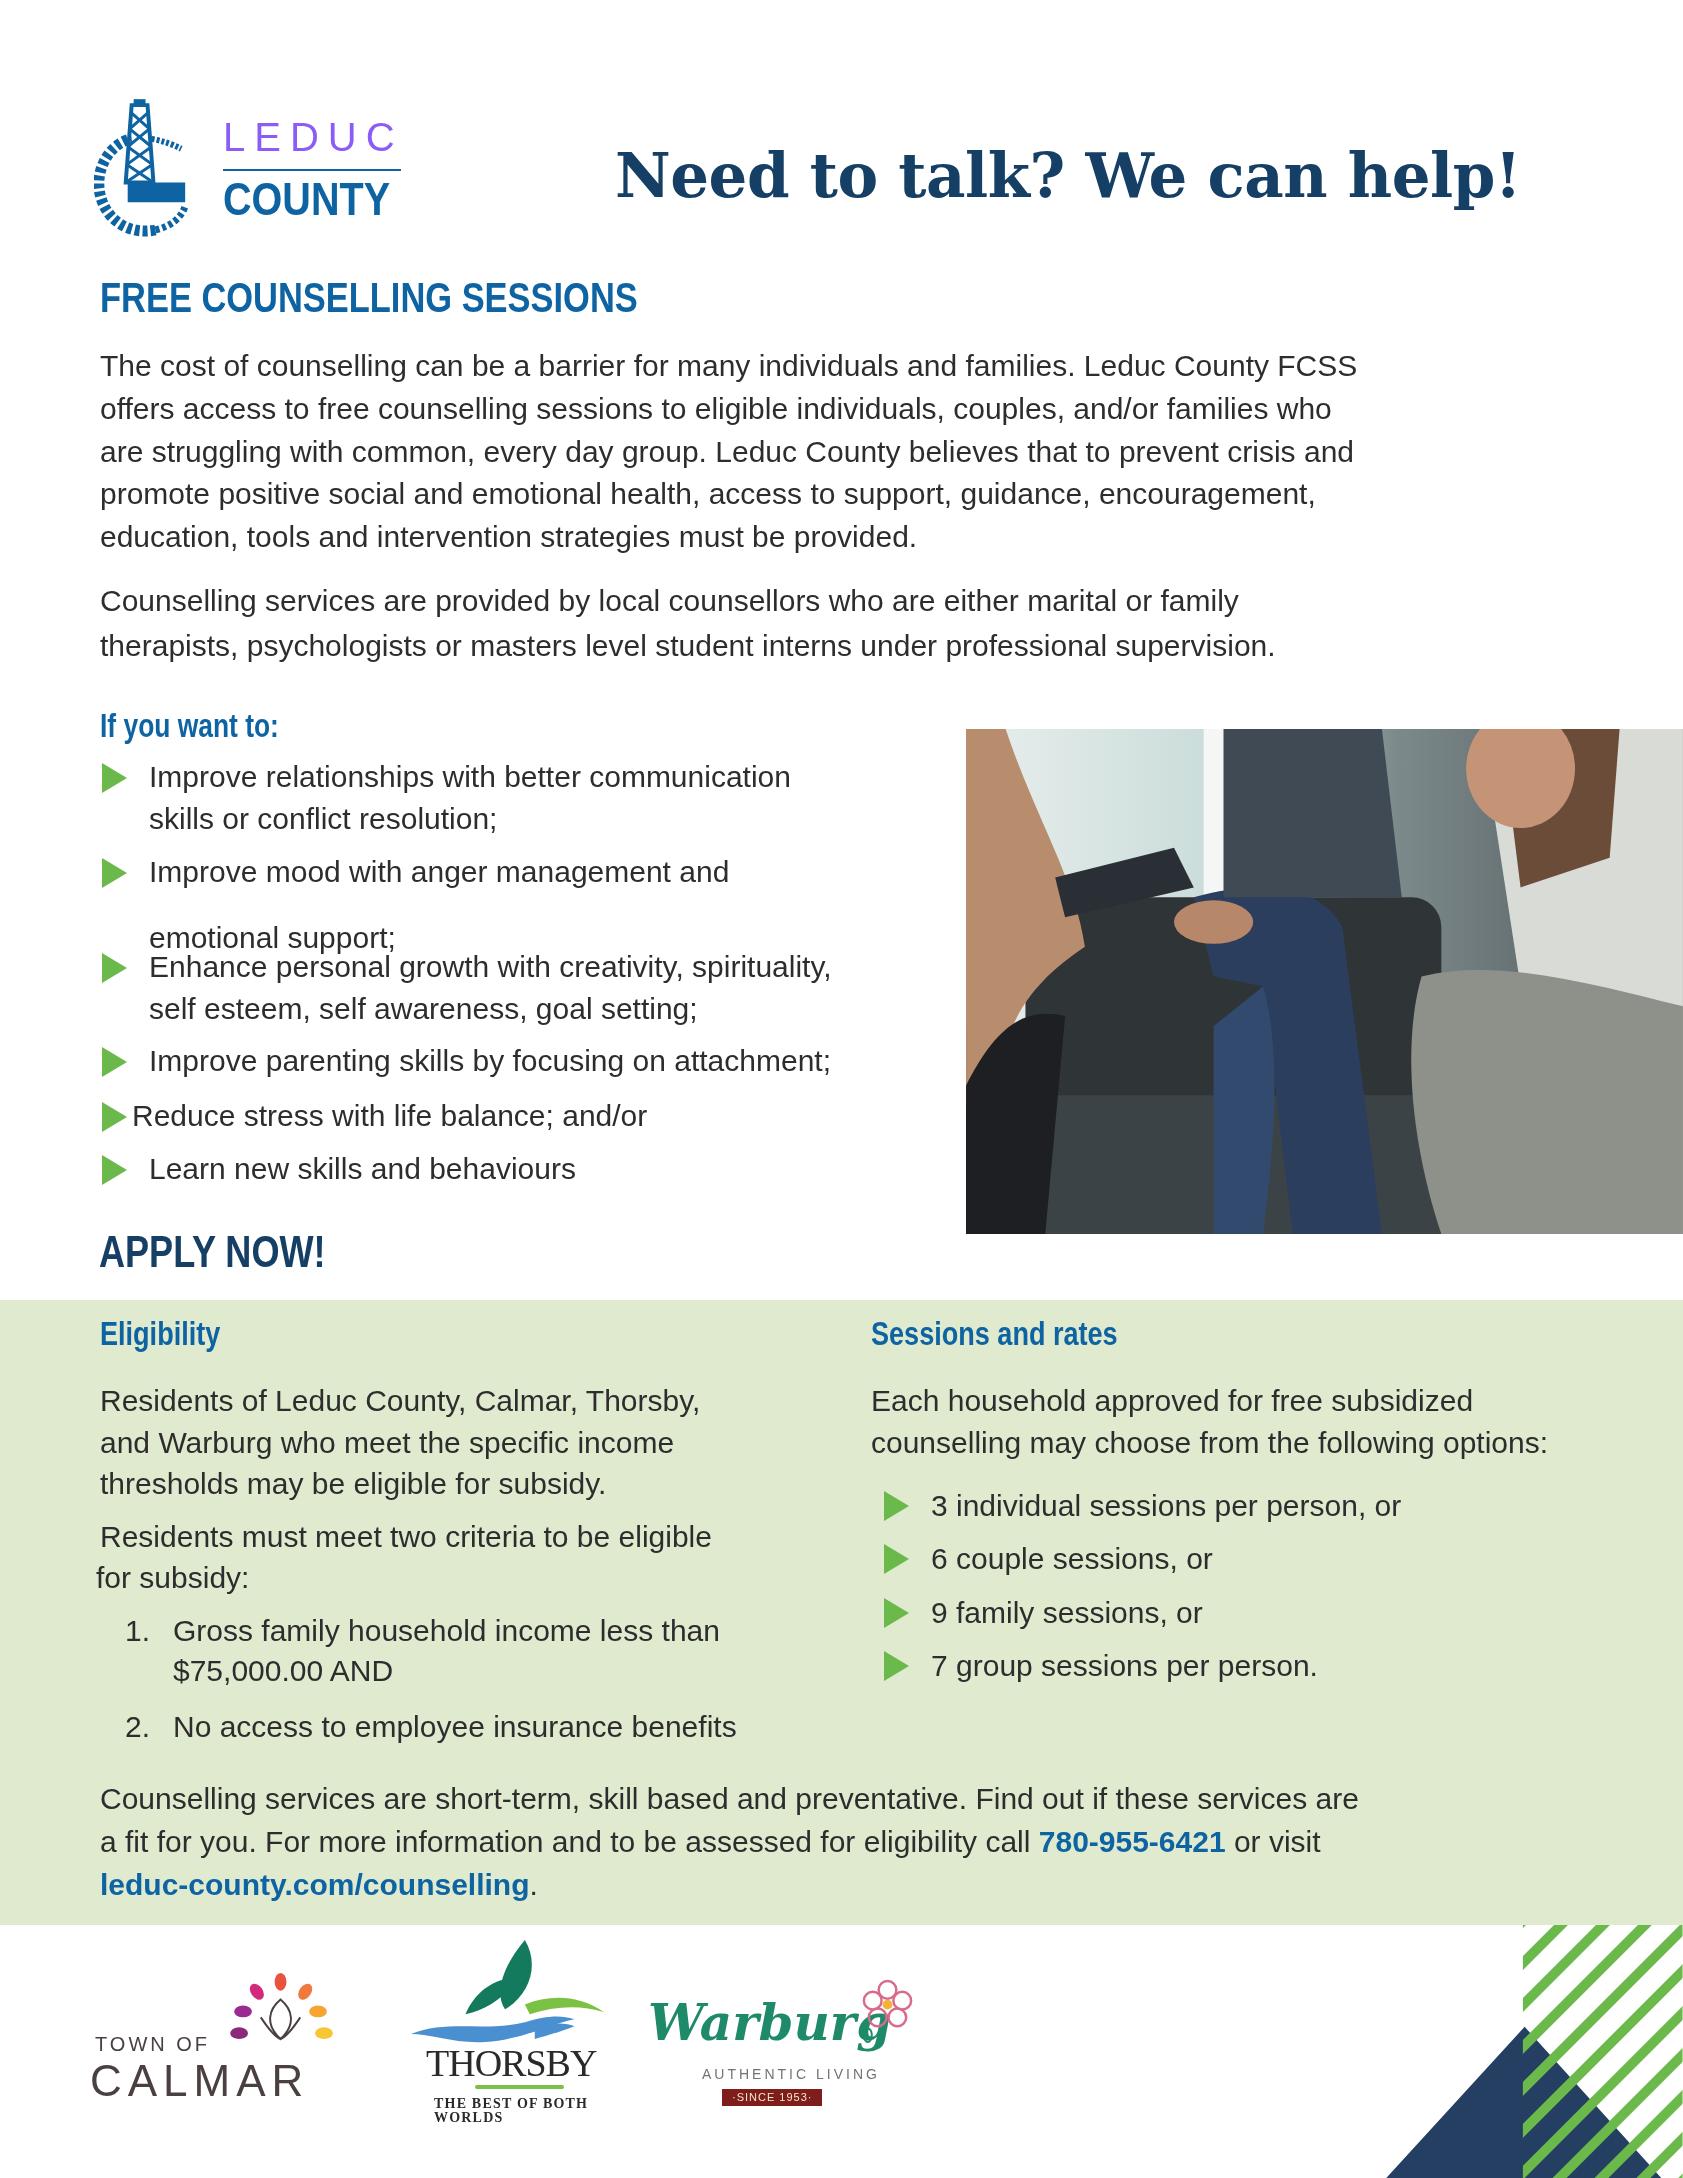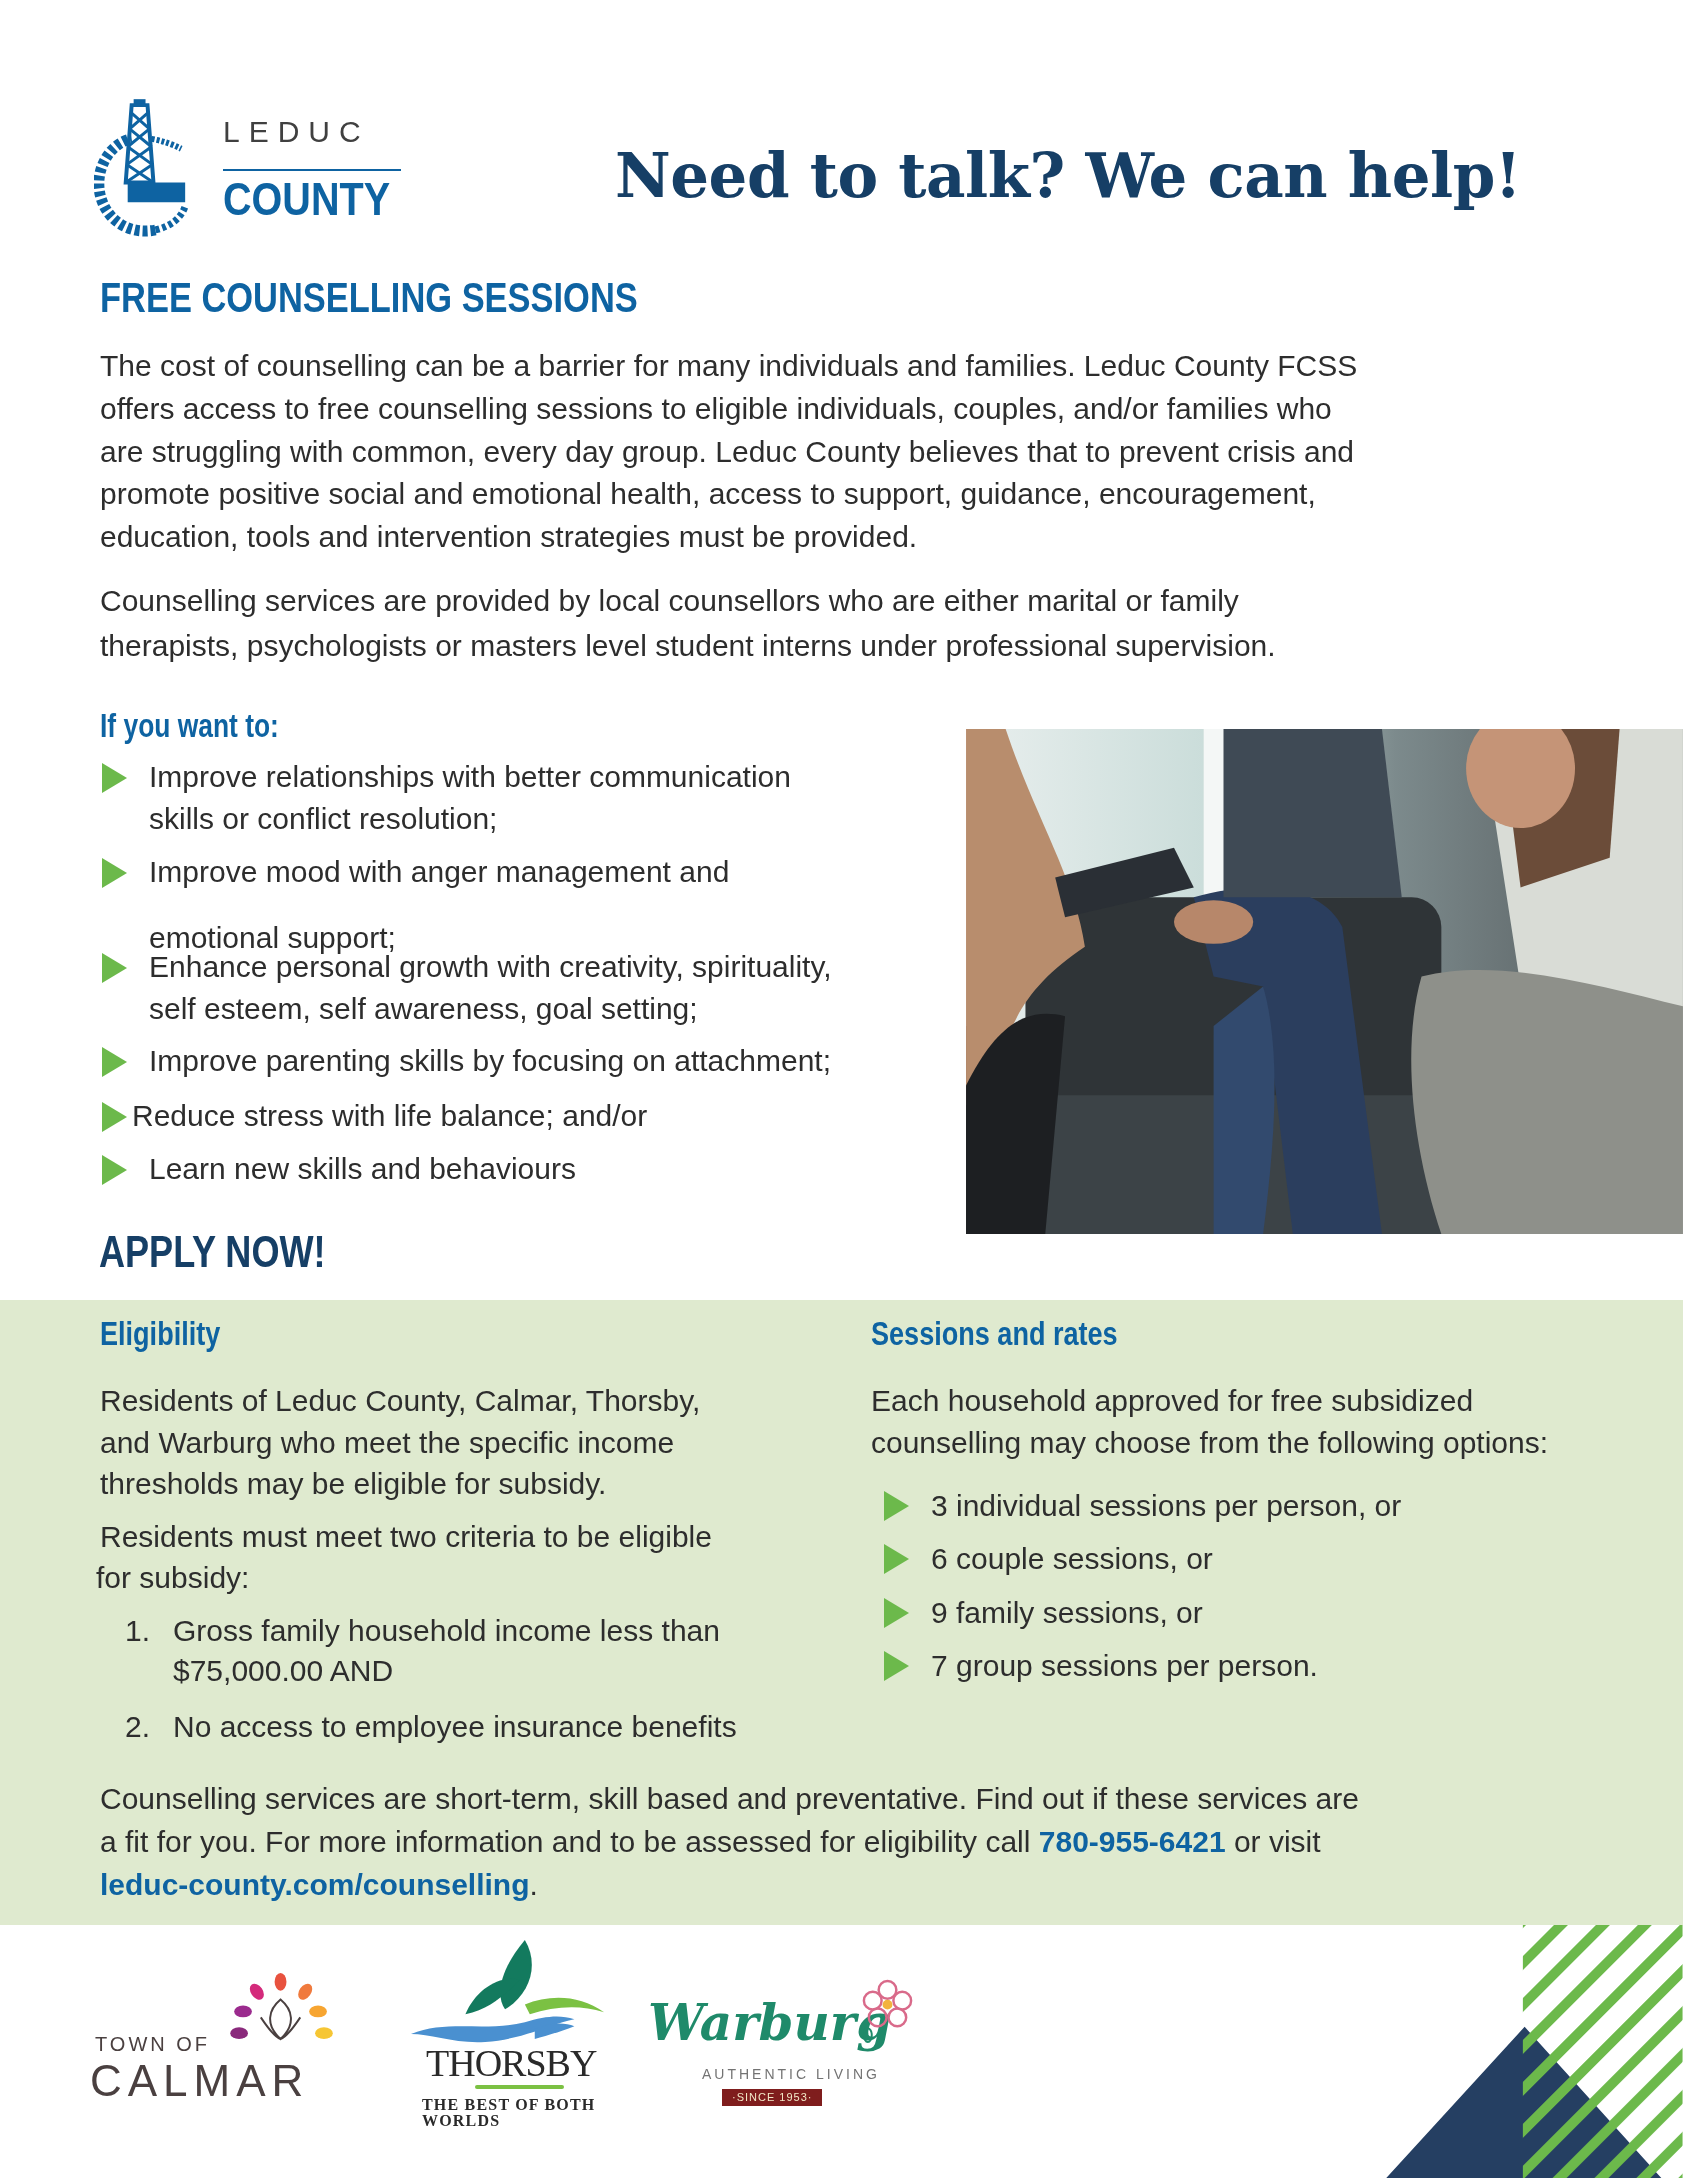--- a/index.html
+++ b/index.html
@@ -30,7 +30,7 @@
     <path d="M38,14 L56,30 M54,14 L36,30 M36,30 L58,48 M56,30 L34,48 M34,48 L59,66 M58,48 L33,66 M33,66 L60,84 M59,66 L32,84" stroke="#0e63a2" stroke-width="3"></path>
     <polygon points="34,84 92,84 92,104 34,104" fill="#0e63a2"></polygon>
   </svg>
-  <div style="position:absolute;left:129px;top:18px;font-size:30px;letter-spacing:9px;color:#404040;line-height:1;">LEDUC</div>
+  <div style="position:absolute;left:129px;top:18px;font-size:40px;letter-spacing:9px;color:#8b5cf6;line-height:1;">LEDUC</div>
   <div style="position:absolute;left:129px;top:70px;width:178px;height:2px;background:#0e63a2;"></div>
   <div style="position:absolute;left:129px;top:77px;line-height:1;">
     <span class="cond" style="font-size:46px;font-weight:bold;color:#0e63a2;transform:scaleX(0.86);">COUNTY</span>

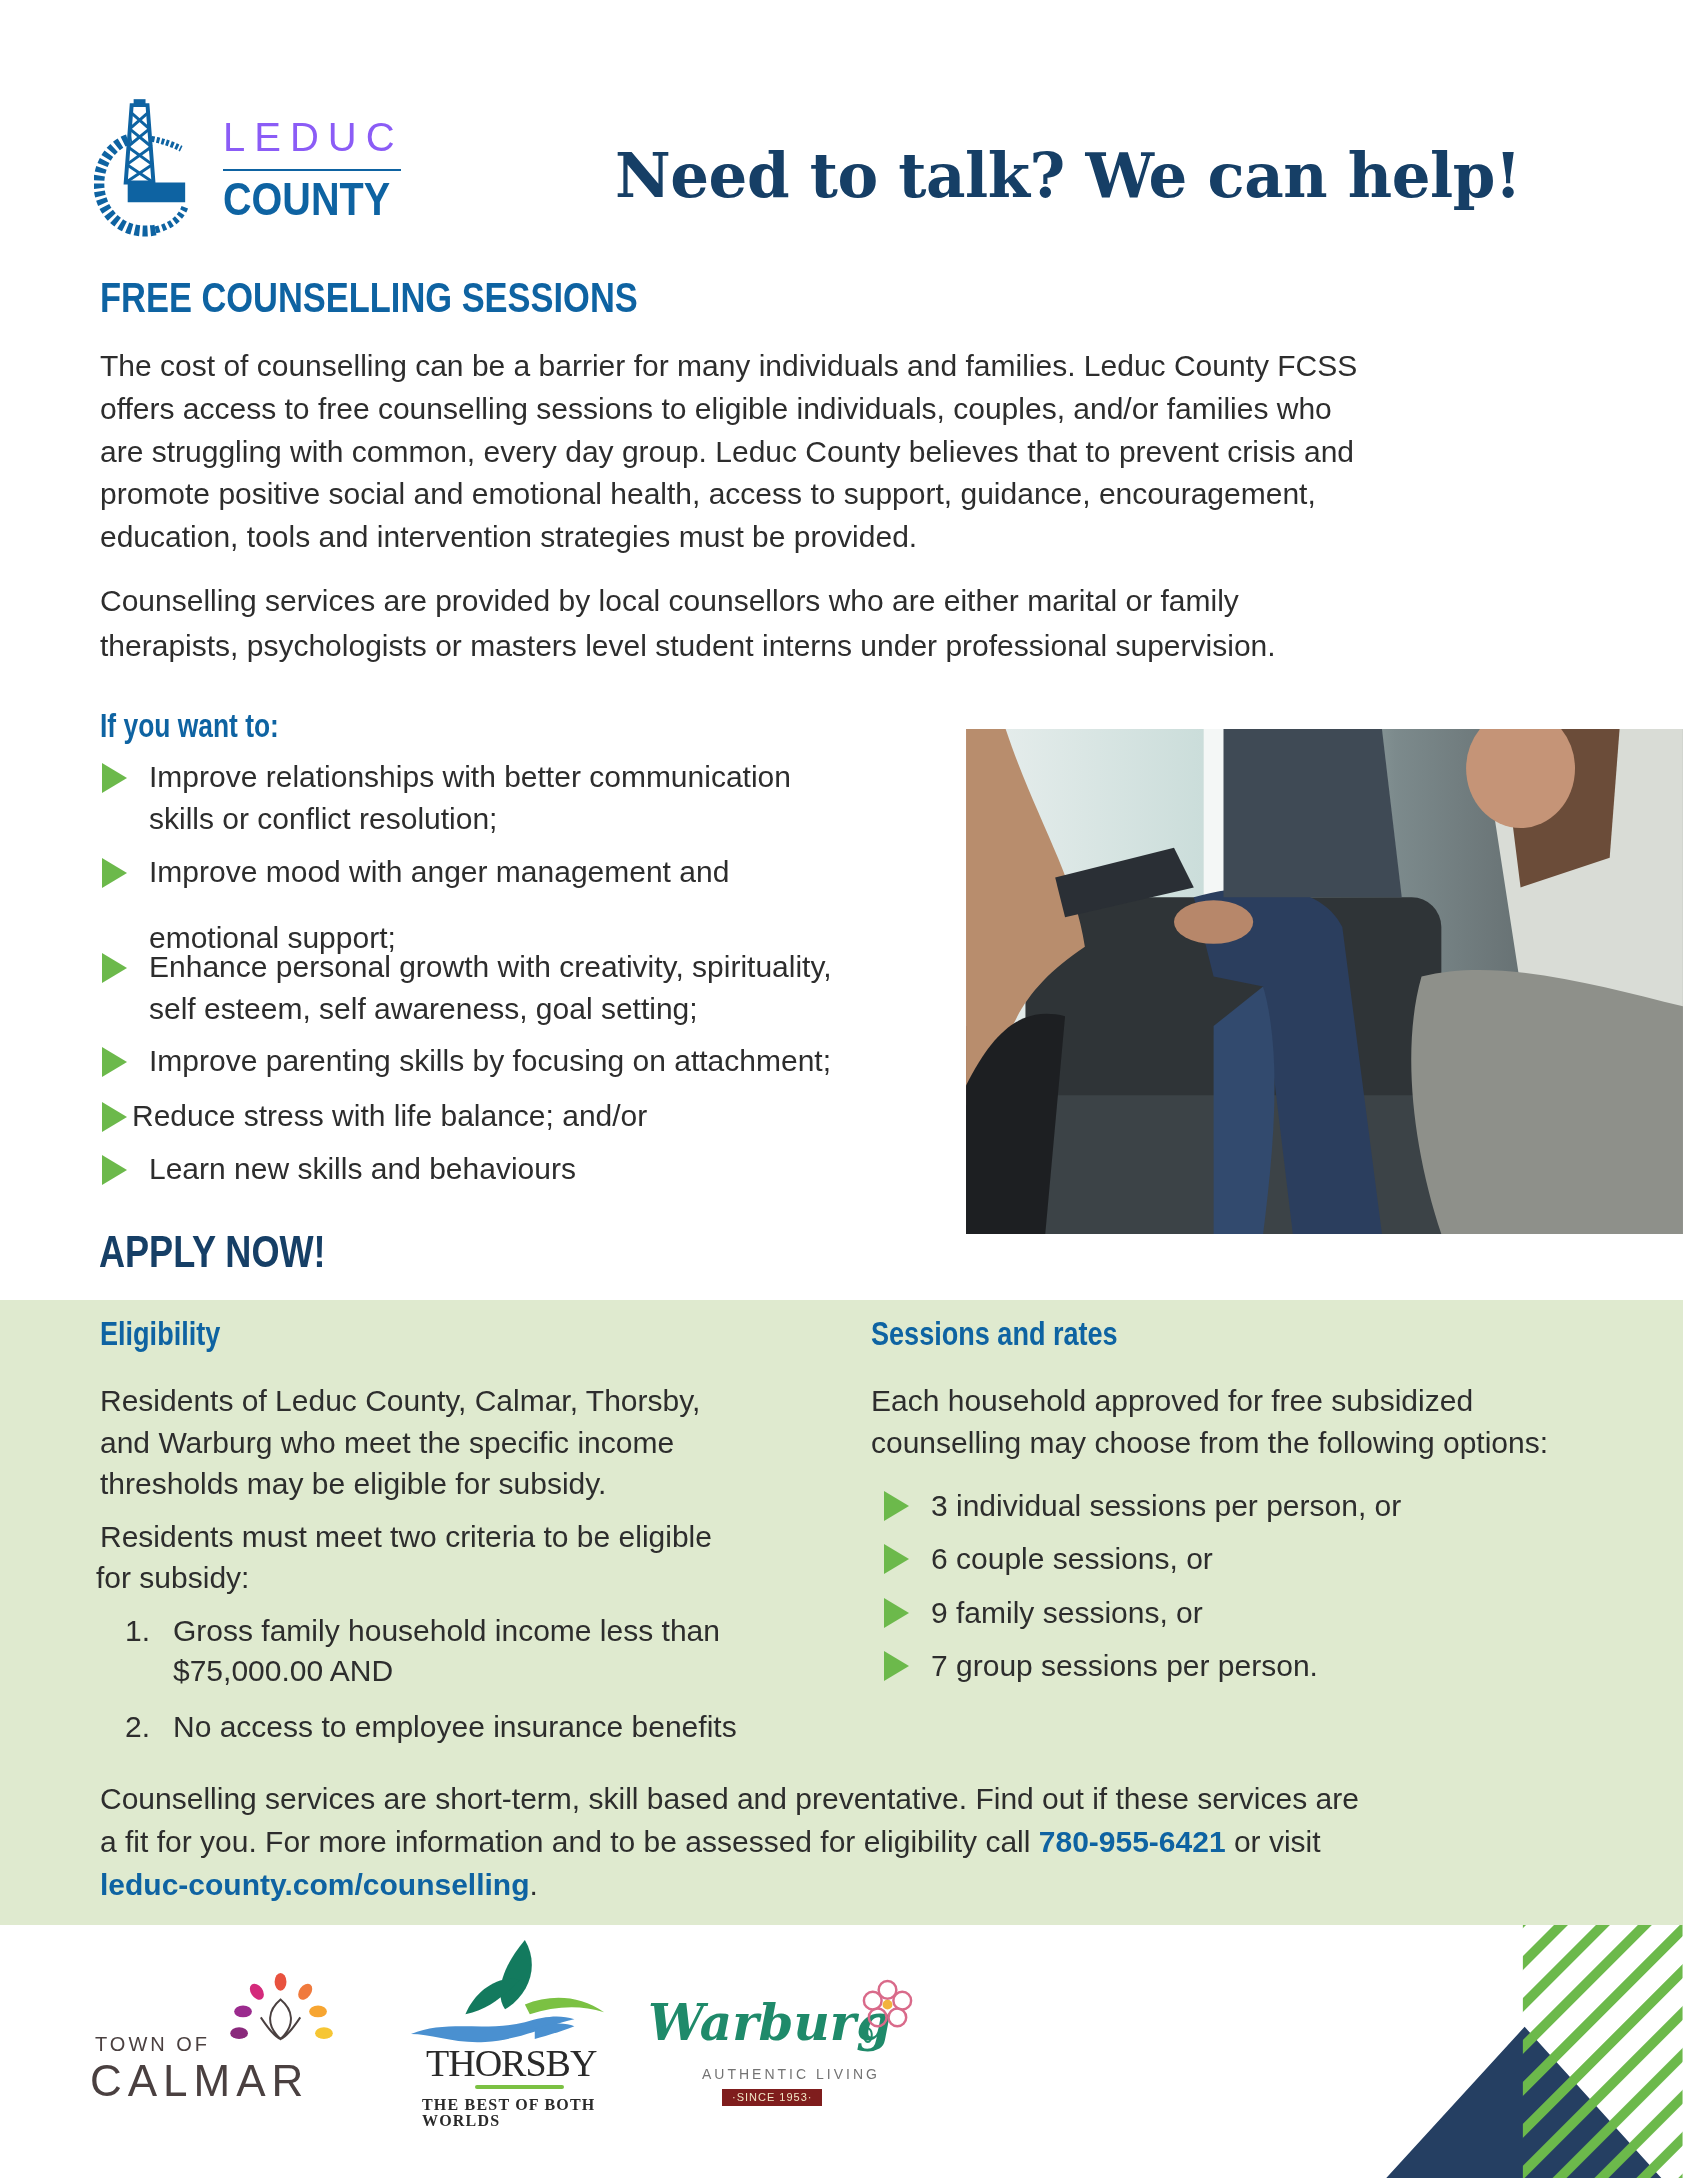--- a/index.html
+++ b/index.html
@@ -192,7 +192,7 @@
   </svg>
   <div style="position:absolute;left:20px;top:109px;font-family:'Liberation Serif',serif;font-size:38px;color:#2a2a2a;line-height:1;letter-spacing:-1px;">THORSBY</div>
   <div style="position:absolute;left:69px;top:150px;width:89px;height:4px;background:#7bc143;border-radius:4px;"></div>
-  <div style="position:absolute;left:16px;top:162px;font-family:'Liberation Serif',serif;font-size:16px;font-weight:bold;color:#2a2a2a;line-height:1;letter-spacing:1.2px;">THE BEST OF BOTH WORLDS</div>
+  <div style="position:absolute;left:28px;top:162px;font-family:'Liberation Serif',serif;font-size:14px;font-weight:bold;color:#2a2a2a;line-height:1;letter-spacing:1.2px;">THE BEST OF BOTH WORLDS</div>
 </div>
 
 <div class="abs" style="left:648px;top:1990px;width:277px;height:129px;">

